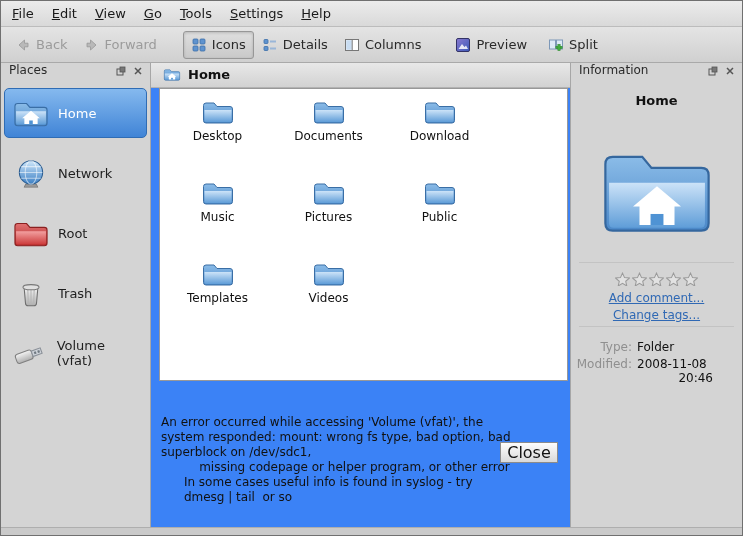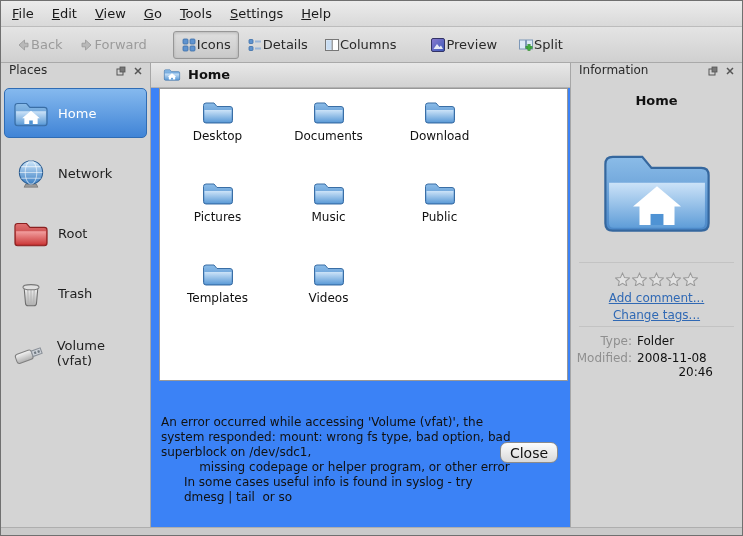--- a/index.html
+++ b/index.html
@@ -9,7 +9,7 @@
   .menu-item{padding:4px 9px;cursor:default;display:block}
   .menu-item::first-letter{text-decoration:underline}
   .toolbar{height:36px;background:linear-gradient(#e4e4e4,#d0d0d0);border-bottom:1px solid #a9a9a9;display:flex;align-items:center;padding:0 6px;font-size:13px;color:#2a2a2a}
-  .tb-btn{display:flex;align-items:center;padding:5px 7px;border:1px solid transparent;border-radius:3px;white-space:nowrap}
+  .tb-btn{display:flex;align-items:center;gap:5px;padding:5px 7px;border:1px solid transparent;border-radius:3px;white-space:nowrap}
   .tb-btn.disabled{color:#9b9b9b}
   .tb-btn.toggled{border-color:#979797;background:linear-gradient(#dfdfdf,#c9c9c9);box-shadow:inset 0 1px 3px rgba(0,0,0,.18)}
   .tb-gap{width:18px}

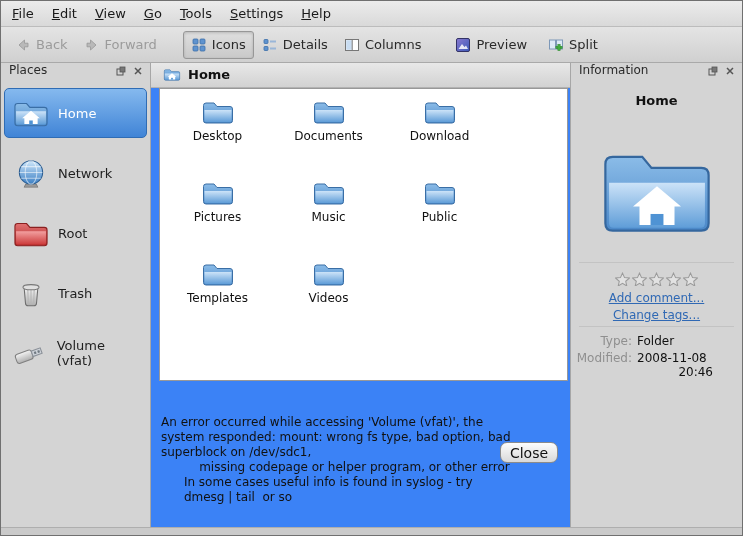--- a/index.html
+++ b/index.html
@@ -309,13 +309,13 @@
           <svg width="34" height="28" viewBox="0 0 34 28">
               <use href="#sym-folder"></use>
             </svg>
+          <span>Music</span>
+        </div>
+        <div class="folder-item">
+          <svg width="34" height="28" viewBox="0 0 34 28">
+              <use href="#sym-folder"></use>
+            </svg>
           <span>Pictures</span>
-        </div>
-        <div class="folder-item">
-          <svg width="34" height="28" viewBox="0 0 34 28">
-              <use href="#sym-folder"></use>
-            </svg>
-          <span>Music</span>
         </div>
         <div class="folder-item">
           <svg width="34" height="28" viewBox="0 0 34 28">

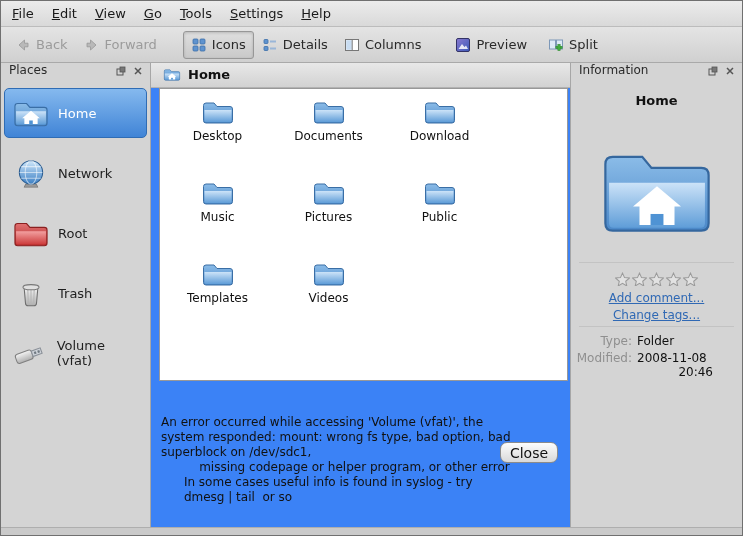--- a/index.html
+++ b/index.html
@@ -36,7 +36,7 @@
   .sep{height:1px;background:#c3c3c3;margin:4px 8px}
   .stars{display:flex;justify-content:center;gap:2px;margin:9px 0 5px}
   .link{display:block;text-align:center;font-size:12px;color:#3069b4;text-decoration:underline;margin:3px 1px;cursor:pointer}
-  .meta{margin-top:7px;font-size:12px;display:grid;grid-template-columns:66px auto;row-gap:3px;padding-right:14px}
+  .meta{margin-top:13px;font-size:12px;display:grid;grid-template-columns:66px auto;row-gap:3px;padding-right:14px}
   .meta-label{color:#8f8f8f;text-align:right;padding-right:5px}
   .meta-value{color:#111;max-width:76px}
   .mv-time{text-align:right}

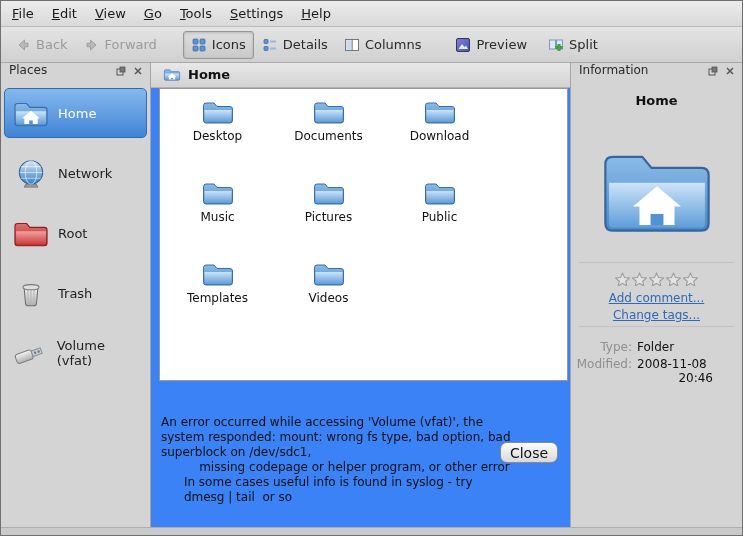--- a/index.html
+++ b/index.html
@@ -30,7 +30,7 @@
   .folder-item{display:flex;flex-direction:column;align-items:center;gap:3px;font-size:12px;color:#111}
   .message-area{flex:1;position:relative;padding:22px 10px;font-size:12px;color:#111}
   .err-line{white-space:pre;line-height:15px}
-  .close-btn{position:absolute;right:12px;top:49px;width:58px;height:21px;border:1px solid #8b8b8b;border-radius:7px;background:linear-gradient(#fdfdfd,#d9d9d9);font-size:14px;font-family:inherit;color:#111}
+  .close-btn{position:absolute;right:12px;top:49px;width:58px;height:21px;border:1px solid #8b8b8b;border-radius:0;background:linear-gradient(#fdfdfd,#d9d9d9);font-size:16px;font-family:inherit;color:#111}
   .info-name{text-align:center;font-weight:bold;font-size:13px;padding:7px 6px 4px;color:#111}
   .big-icon-wrap{display:flex;justify-content:center;margin:30px 0 24px}
   .sep{height:1px;background:#c3c3c3;margin:4px 8px}

